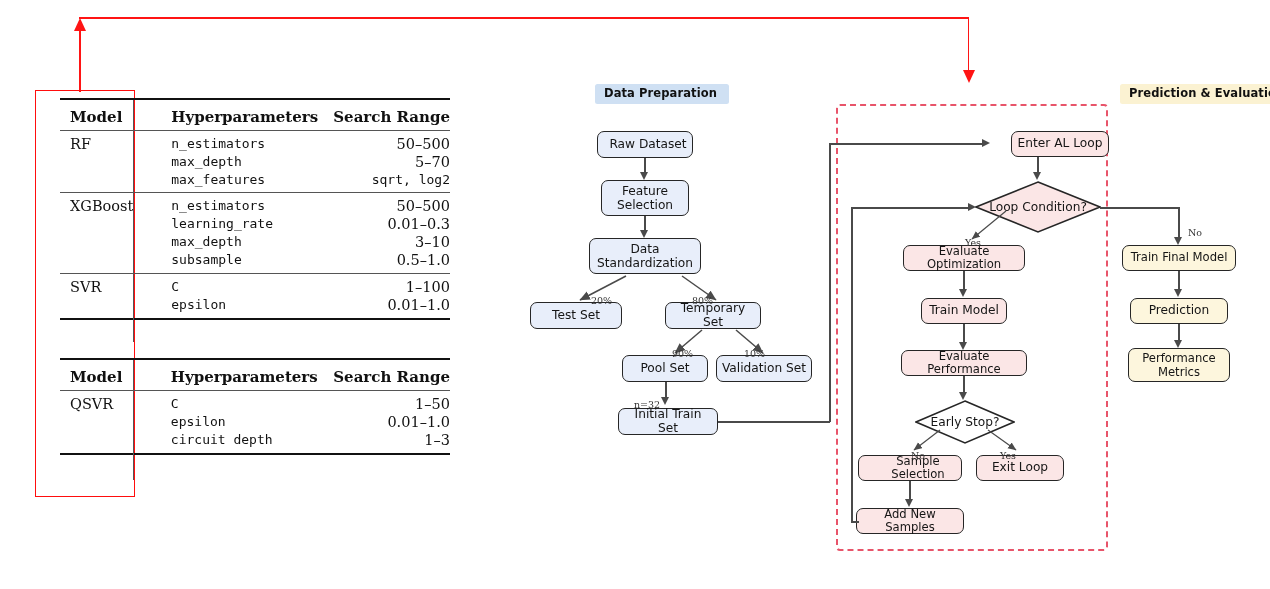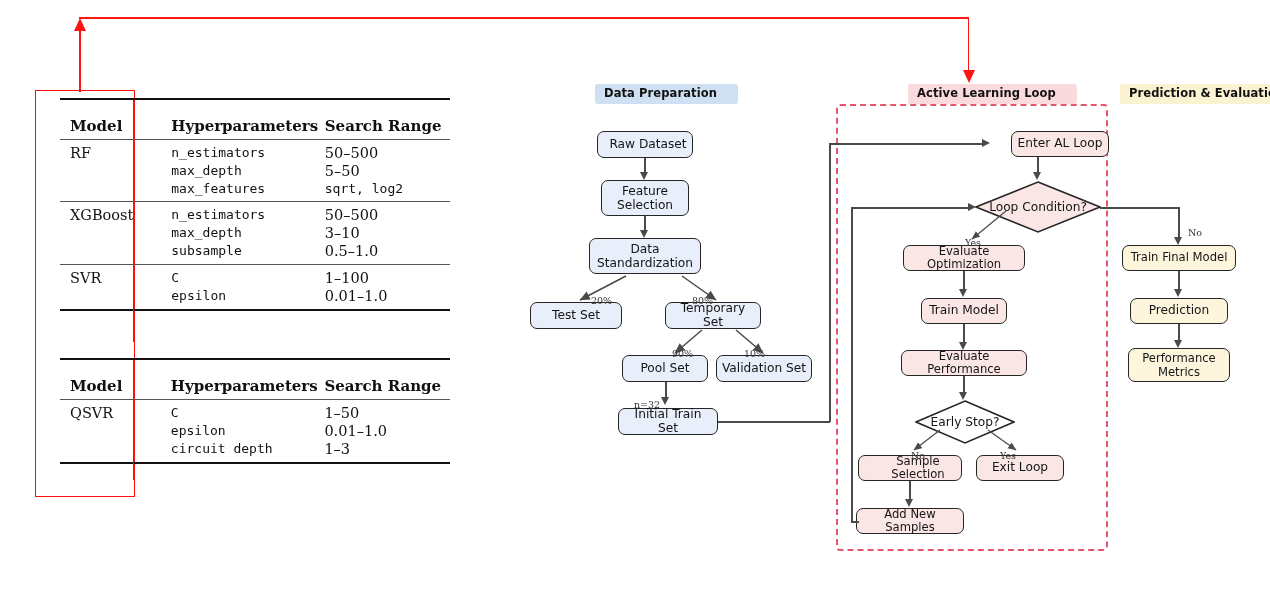--- a/index.html
+++ b/index.html
@@ -39,7 +39,7 @@
   
   .phase-label{position:absolute;font-family:"DejaVu Sans",sans-serif;
       font-weight:bold;font-size:11.5px;letter-spacing:.1px;color:#111;
-      padding:3px 21px 4px 9px;border-radius:2.5px;white-space:nowrap;
+      padding:3px 12px 4px 9px;border-radius:2.5px;white-space:nowrap;
       text-align:left;line-height:13px;}
 
   .node{position:absolute;box-sizing:border-box;display:flex;

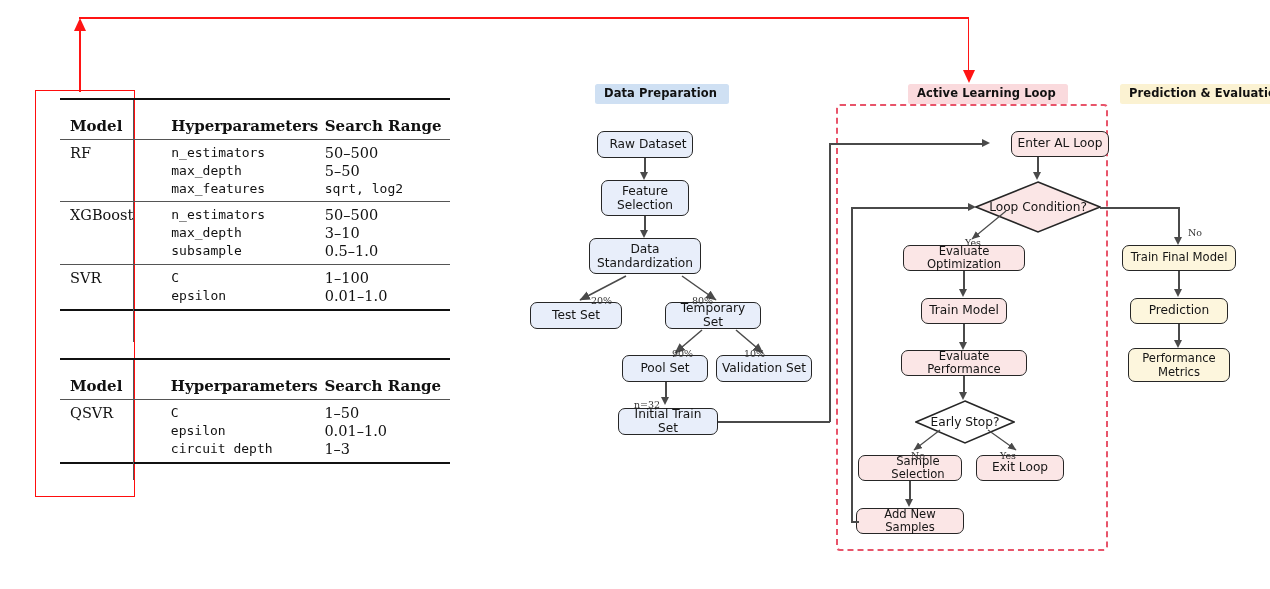--- a/index.html
+++ b/index.html
@@ -169,7 +169,6 @@
   <div class="vline" style="left:133px;top:360px;height:120px;"></div>
 
   <div class="phase-label" style="left:595px;top:84px;background:#cfe0f3;">Data Preparation</div>
-  <div class="phase-label" style="left:908px;top:84px;background:#fadadd;">Active Learning Loop</div>
   <div class="phase-label" style="left:1120px;top:84px;background:#fbf2d2;">Prediction &amp; Evaluation</div>
 
   <div class="dashed-region" style="left:836px;top:104px;width:272px;height:447px;"></div>

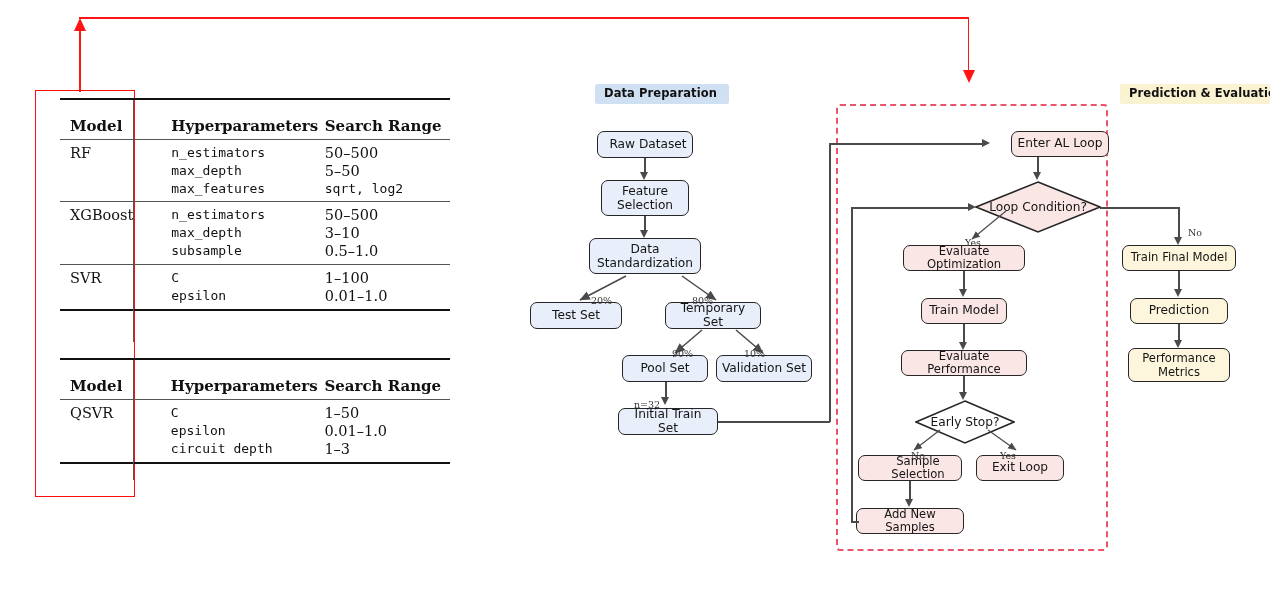--- a/index.html
+++ b/index.html
@@ -17,7 +17,7 @@
   .tbl .c-hyp{width:154px;}
   .tbl .c-rng{width:130px;}
   .mono{font-family:"DejaVu Sans Mono",monospace;font-size:13px;}
-  .hdr th{font-weight:bold;font-size:15px;padding-top:17px;padding-bottom:4px;}
+  .hdr th{font-weight:bold;font-size:15px;padding-top:8px;padding-bottom:4px;}
   .rule-thick{border-top:2.2px solid #111;}
   .rule-thin{border-top:1.1px solid #555;}
   .rule-bot{border-bottom:2.2px solid #111;}

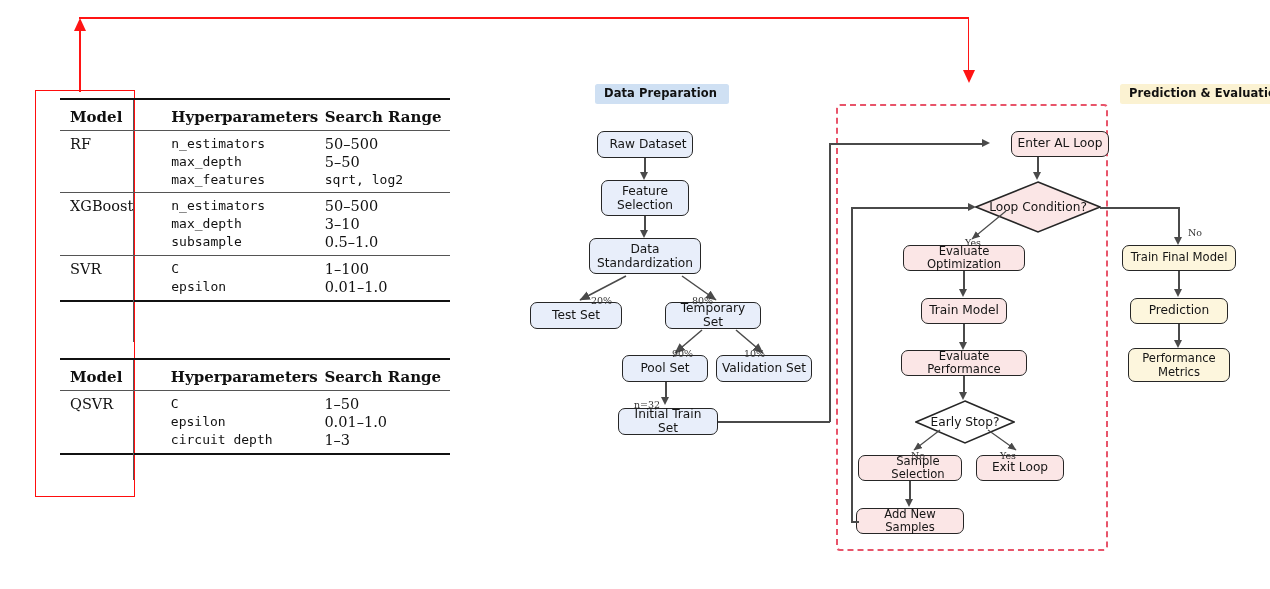--- a/index.html
+++ b/index.html
@@ -15,7 +15,7 @@
        font-weight:normal;background:transparent;}
   .tbl .c-model{width:104px;padding-left:10px;}
   .tbl .c-hyp{width:154px;}
-  .tbl .c-rng{width:130px;}
+  .tbl .c-rng{width:130px;text-align:right;}
   .mono{font-family:"DejaVu Sans Mono",monospace;font-size:13px;}
   .hdr th{font-weight:bold;font-size:15px;padding-top:8px;padding-bottom:4px;}
   .rule-thick{border-top:2.2px solid #111;}

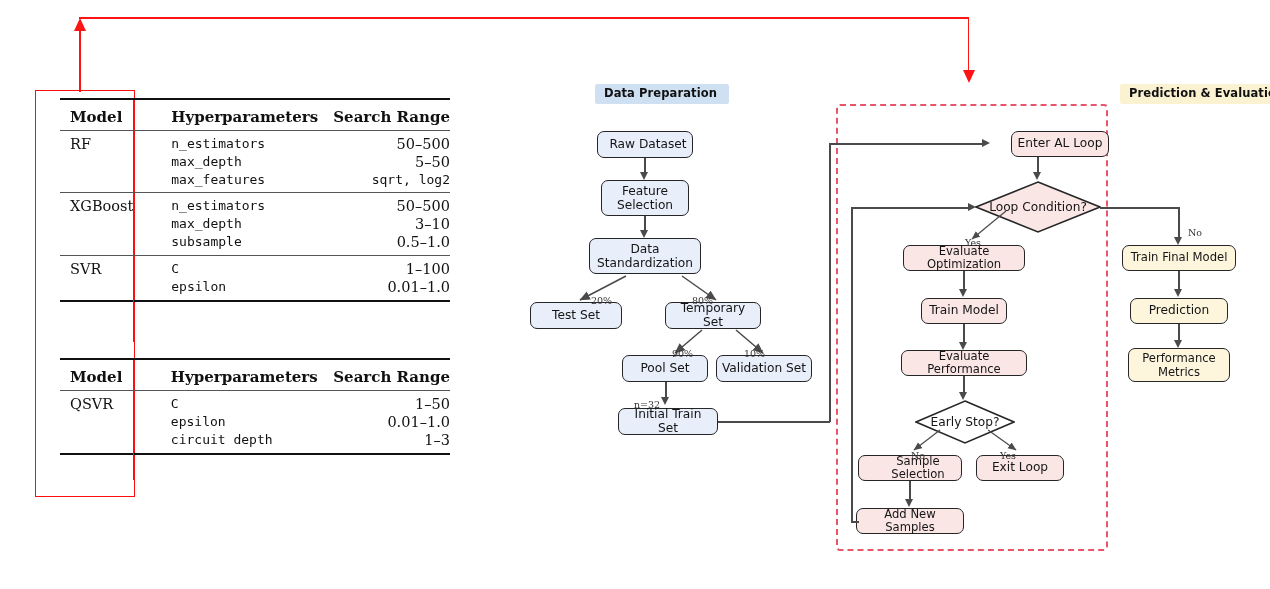--- a/index.html
+++ b/index.html
@@ -102,7 +102,7 @@
       <tr>
         <td class="c-model"></td>
         <td class="c-hyp mono">max_depth</td>
-        <td class="c-rng">5–50</td>
+        <td class="c-rng">5–70</td>
       </tr>
       <tr class="pad-bot">
         <td class="c-model"></td>

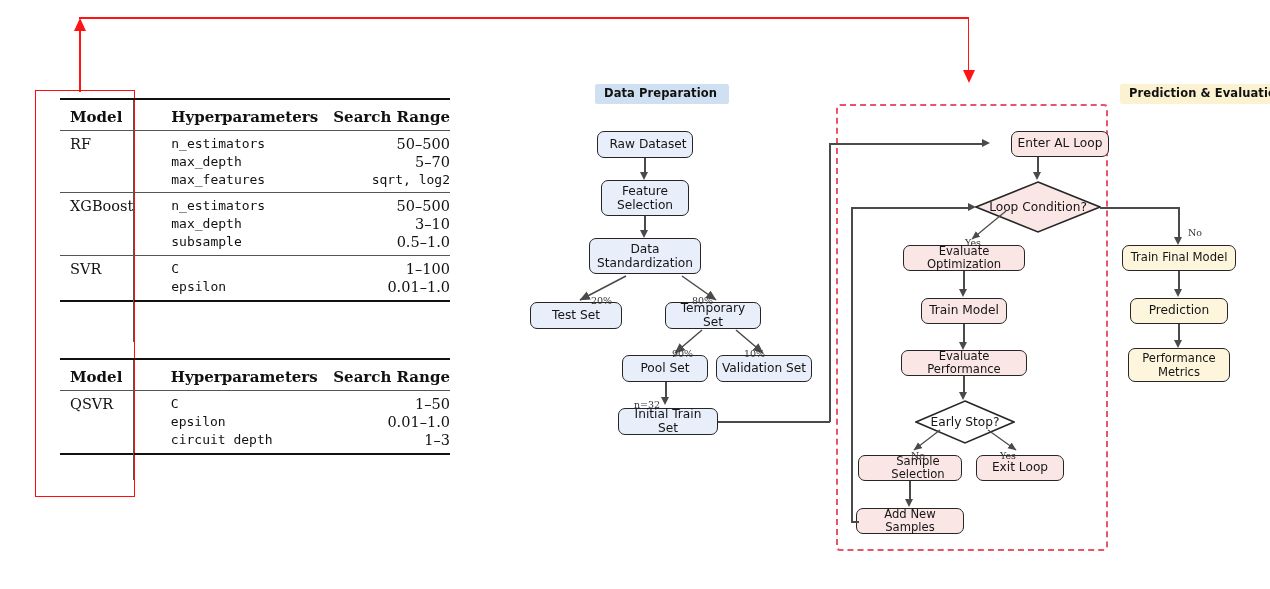--- a/index.html
+++ b/index.html
@@ -117,6 +117,11 @@
       </tr>
       <tr>
         <td class="c-model"></td>
+        <td class="c-hyp mono">learning_rate</td>
+        <td class="c-rng">0.01–0.3</td>
+      </tr>
+      <tr>
+        <td class="c-model"></td>
         <td class="c-hyp mono">max_depth</td>
         <td class="c-rng">3–10</td>
       </tr>

